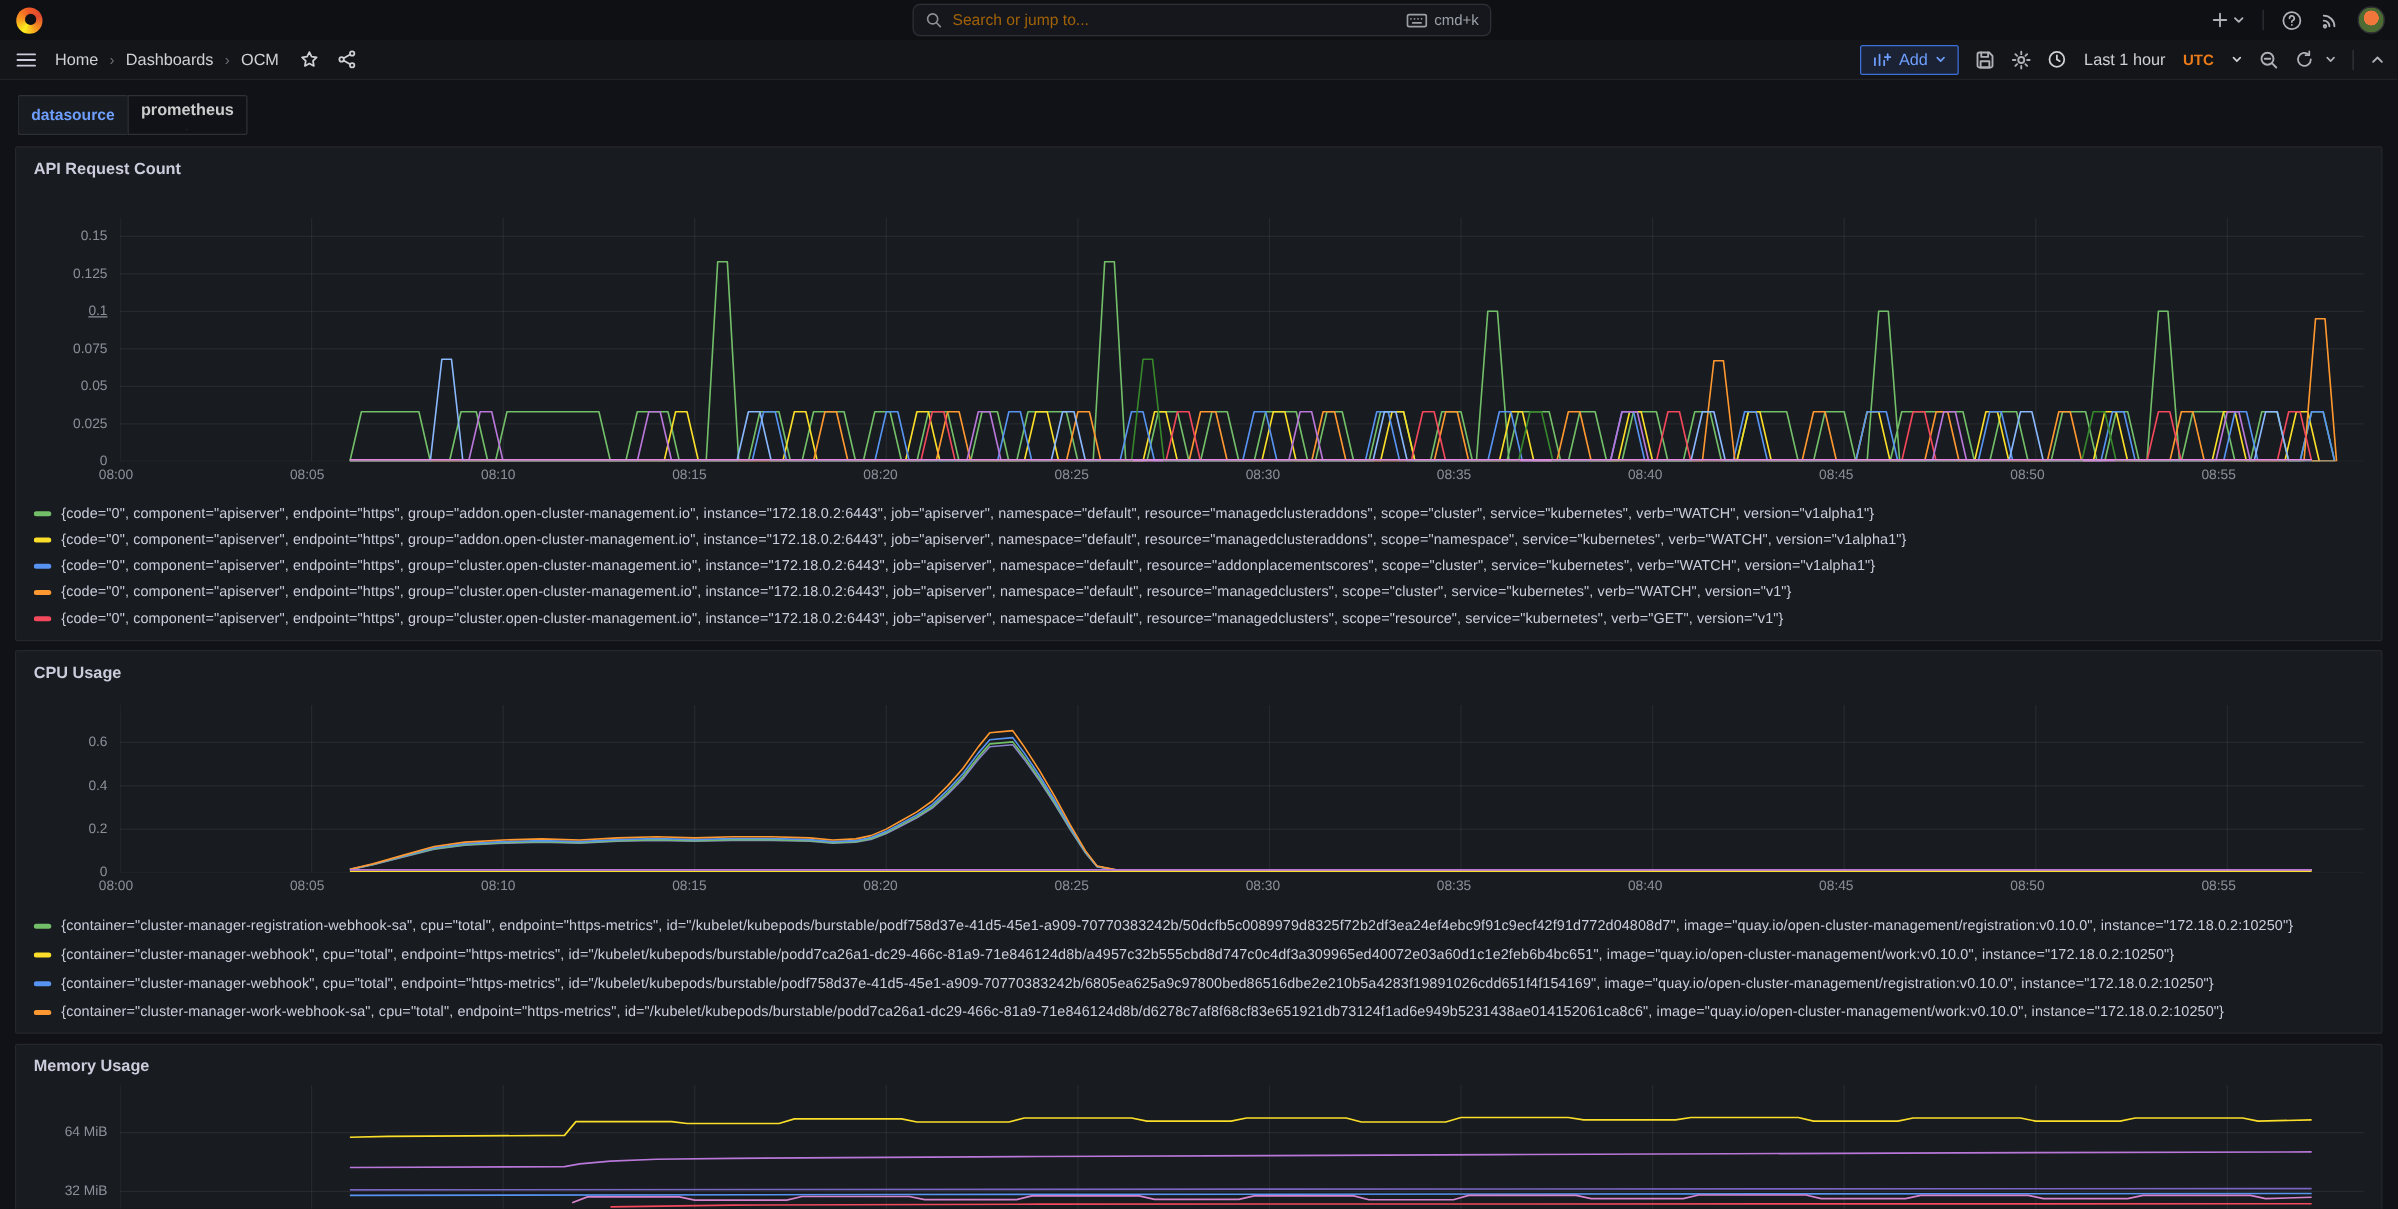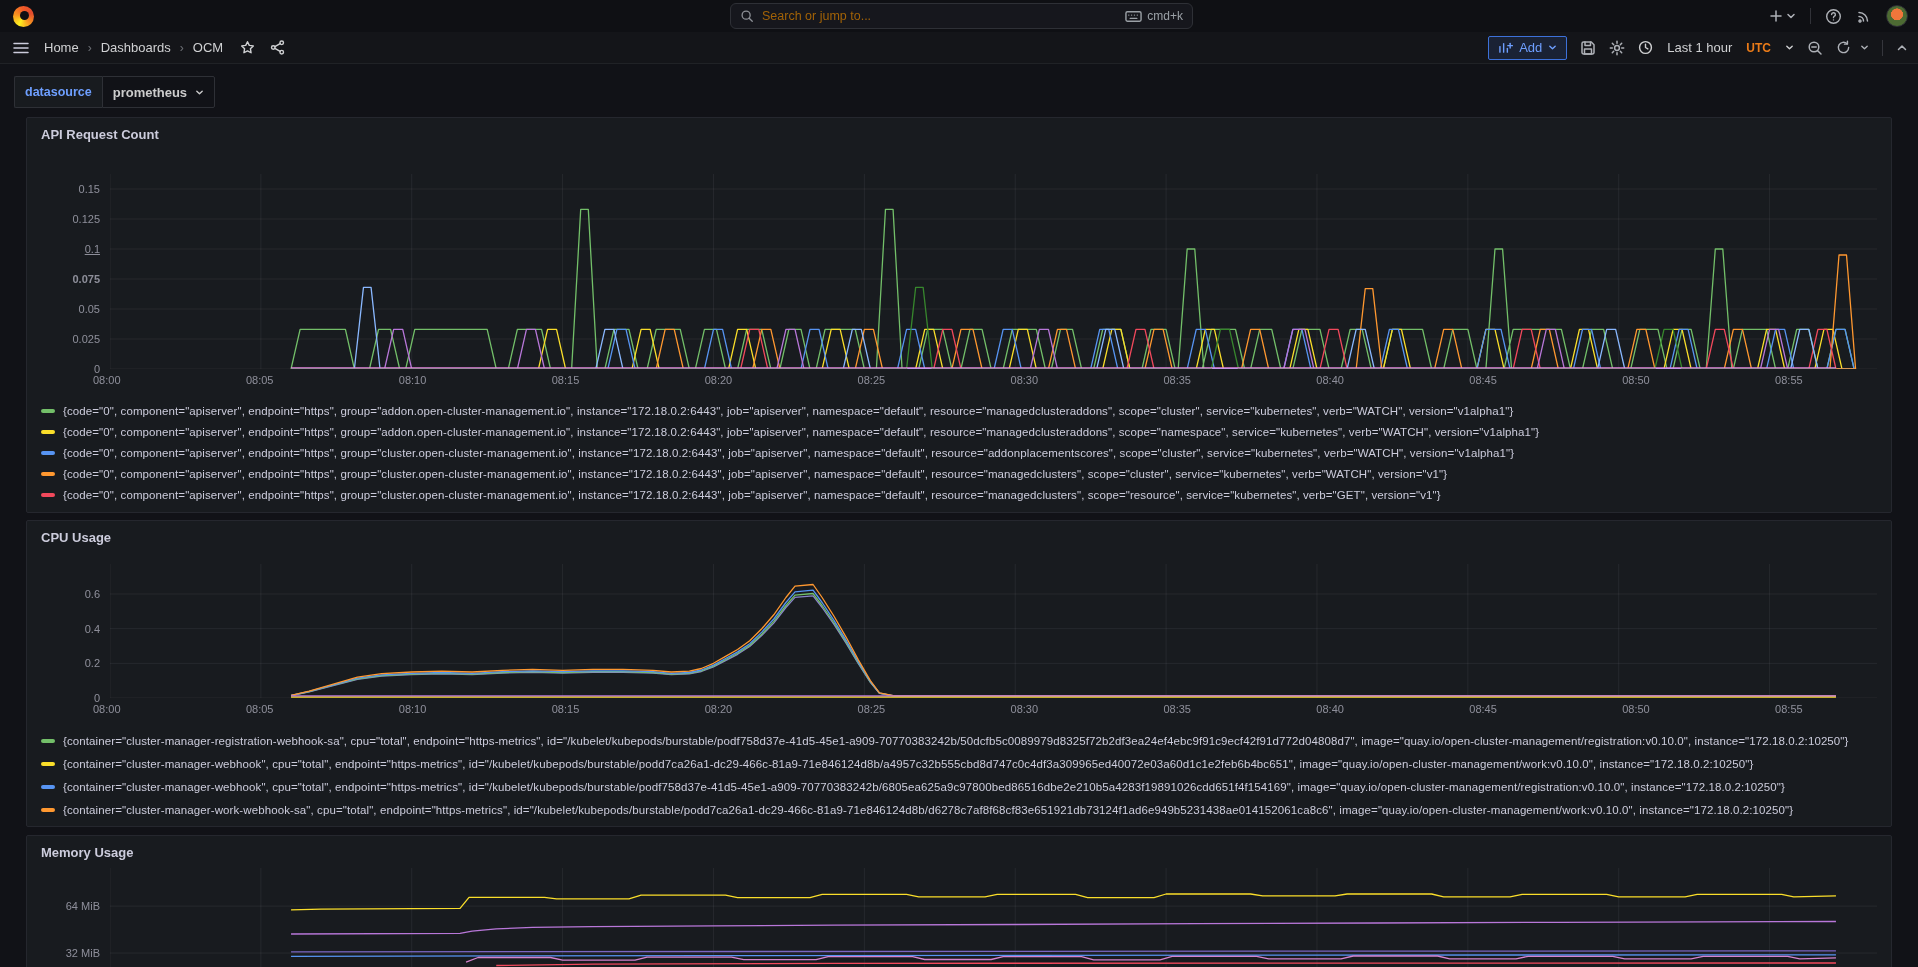--- a/index.html
+++ b/index.html
@@ -36,7 +36,7 @@
   .var-label { height:32px; display:flex; align-items:center; padding:0 10px; background:#181b1f;
     border:1px solid #2e3036; border-right:none; border-radius:2px 0 0 2px; color:#6e9fff; font-size:12.5px; font-weight:700; }
   .var-value { height:32px; display:flex; align-items:center; gap:8px; padding:3px 10px; background:#111217;
-    border:1px solid #2e3036; border-radius:0 2px 2px 0; color:#cccccc; font-size:13px; font-weight:600; cursor:pointer; }
+    border:1px solid #2e3036; border-radius:0 2px 2px 0; color:#cccccc; font-size:13px; font-weight:600; cursor:pointer;flex-direction:column; }
 
   
   .panel { position:relative; margin:0 26px; background:#181b1f; border:1px solid #25272e; border-radius:2px; }

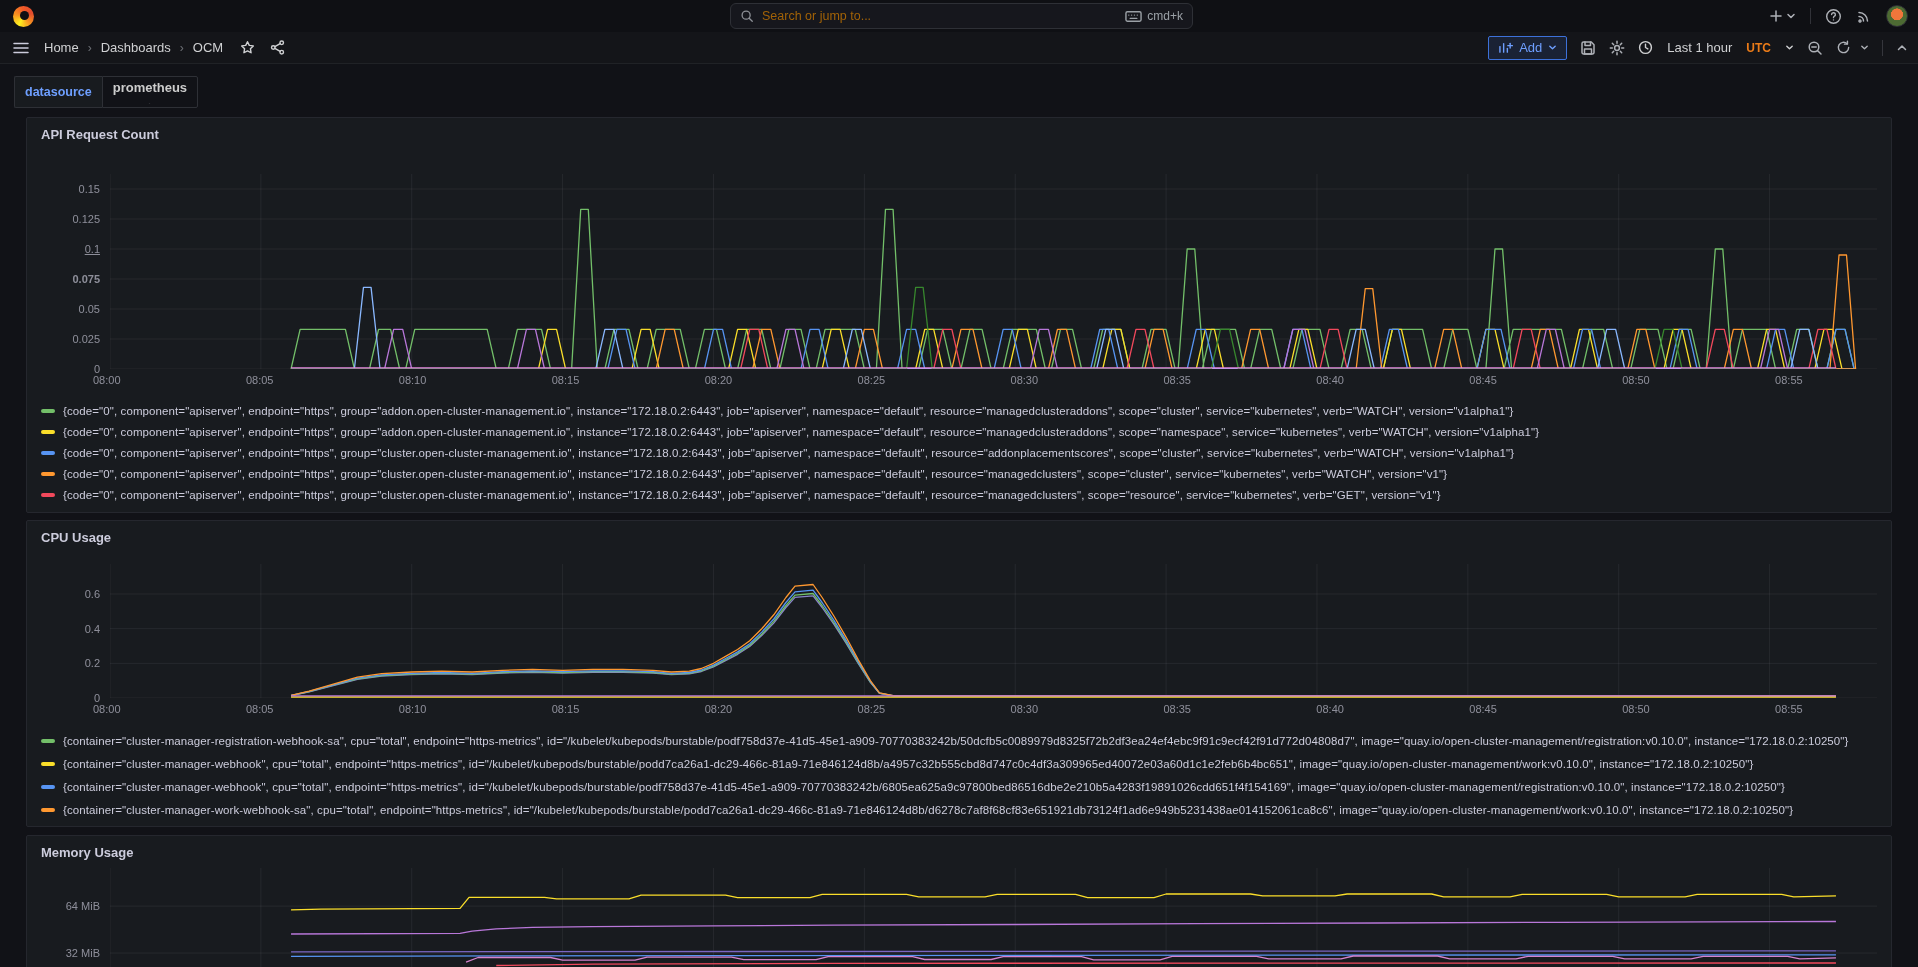--- a/index.html
+++ b/index.html
@@ -39,7 +39,7 @@
     border:1px solid #2e3036; border-radius:0 2px 2px 0; color:#cccccc; font-size:13px; font-weight:600; cursor:pointer;flex-direction:column; }
 
   
-  .panel { position:relative; margin:0 26px; background:#181b1f; border:1px solid #25272e; border-radius:2px; }
+  .panel { position:relative; margin:0 12px; background:#181b1f; border:1px solid #25272e; border-radius:2px; }
   .p1 { margin-top:9px; height:396px; }
   .p2 { margin-top:7px; height:307px; }
   .p3 { margin-top:8px; height:330px; }

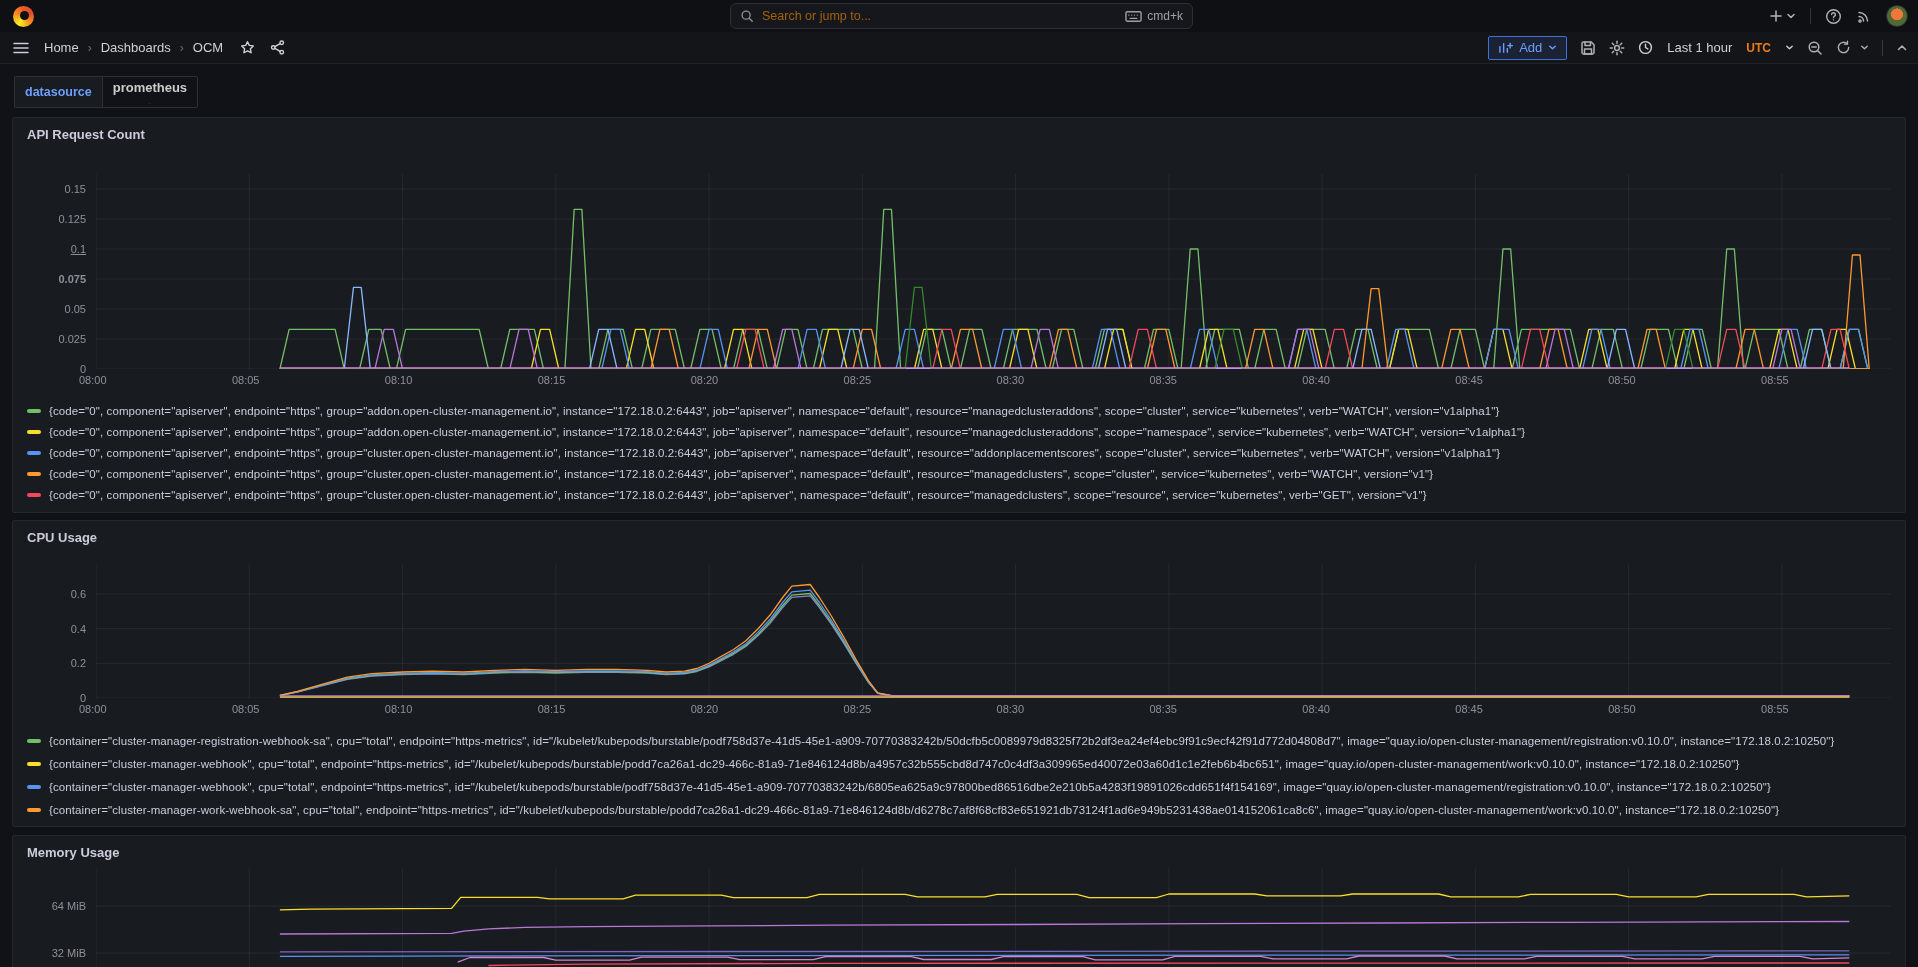--- a/index.html
+++ b/index.html
@@ -232,7 +232,7 @@
           <div style="top: 189px;">0</div>
           <div style="top: 159px;">0.025</div>
           <div style="top: 129px;">0.05</div>
-          <div style="top: 99px; font-weight: bold;">0.075</div>
+          <div style="top: 99px;">0.075</div>
           <div style="top: 69px; text-decoration: underline;">0.1</div>
           <div style="top: 39px;">0.125</div>
           <div style="top: 9px;">0.15</div>

